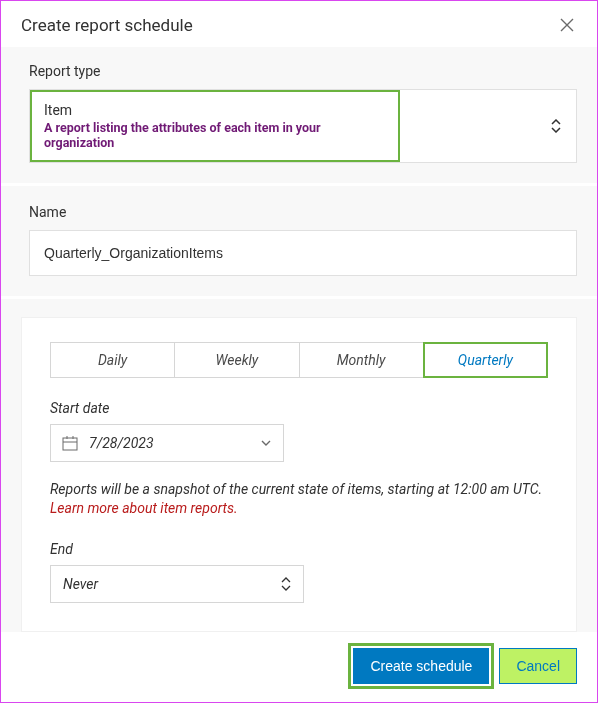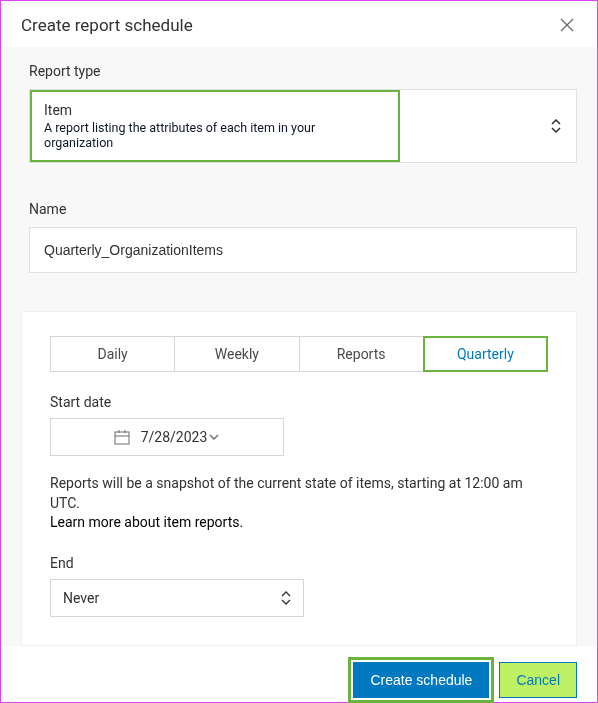--- a/index.html
+++ b/index.html
@@ -67,7 +67,8 @@
   }
   .select-desc {
     font-size: 12.5px;
-    color: #0f172a;
+    color: #701a75;
+    font-weight: bold;
   }
   .sort-icon {
     position:absolute;

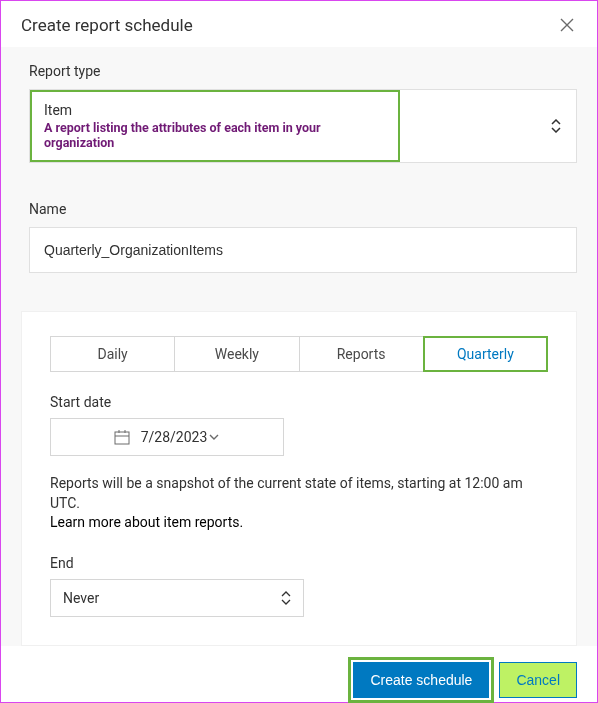--- a/index.html
+++ b/index.html
@@ -214,7 +214,7 @@
 
   <div style="height:6px;background:#fff;"></div>
 
-  <div class="section" style="padding:18px 0 0 0; background:#f8f8f8;">
+  <div class="section" style="padding:18px 0 0 0; background:#f8f8f8;font-style:italic;">
     <div class="card">
 
       <div class="tabs" id="tabs">

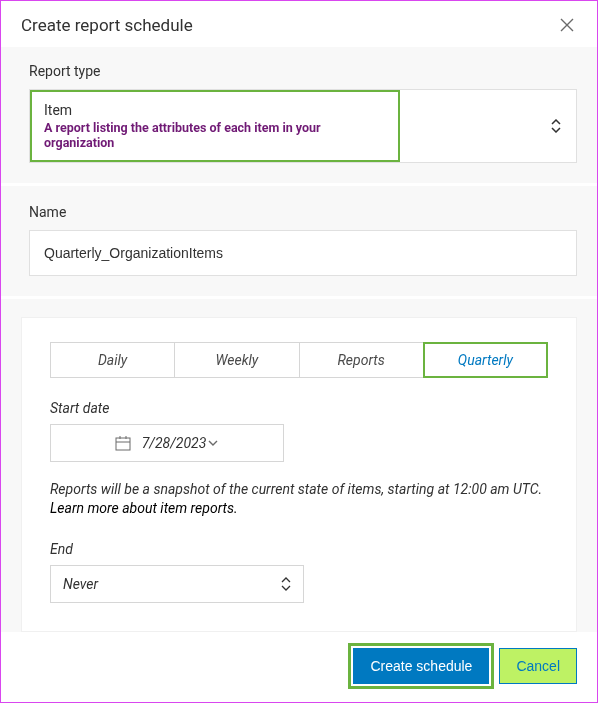--- a/index.html
+++ b/index.html
@@ -220,7 +220,7 @@
       <div class="tabs" id="tabs">
           <div class="tab">Daily</div>
           <div class="tab">Weekly</div>
-          <div class="tab">Reports</div>
+          <div class="tab">Monthly</div>
           <div class="tab active">Quarterly</div>
         </div>
 

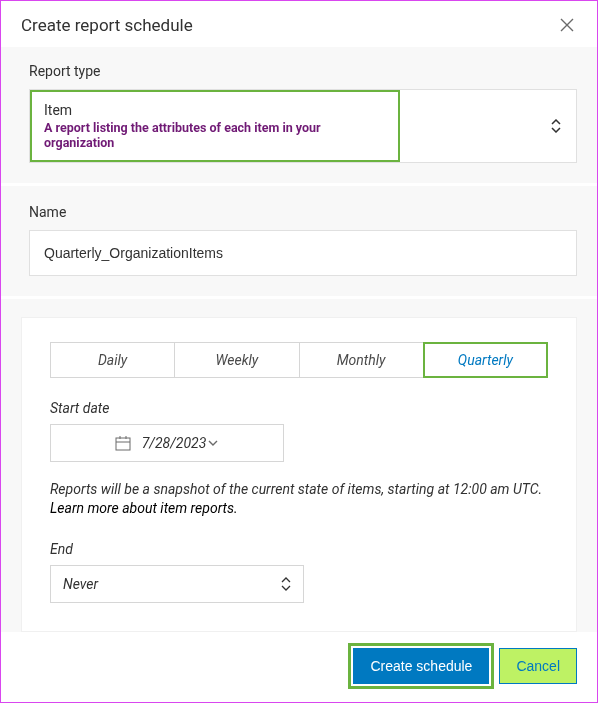--- a/index.html
+++ b/index.html
@@ -127,7 +127,7 @@
     width: 234px;
     height: 38px;
     padding: 0 10px;
-    justify-content: center;
+    justify-content: space-between;
     cursor:pointer;
   }
   .date-left { display:flex; align-items:center; gap:10px; }

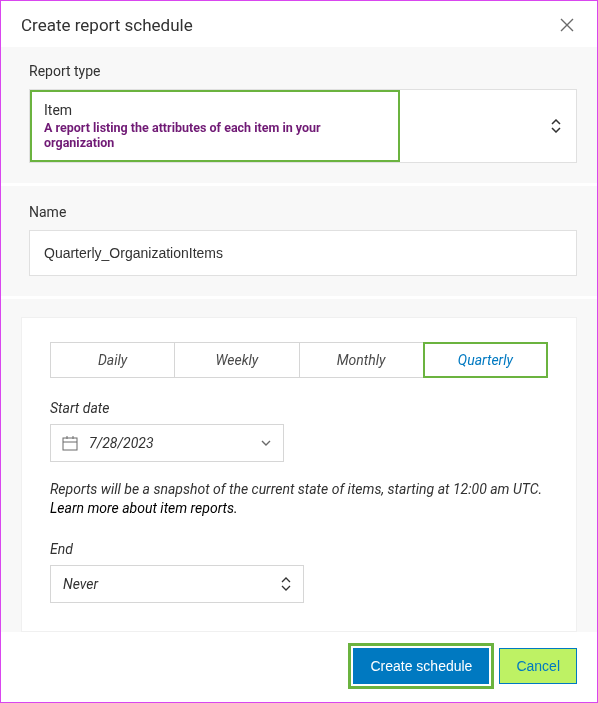--- a/index.html
+++ b/index.html
@@ -138,7 +138,7 @@
     margin-top: 18px;
     line-height: 1.4;
   }
-  .link { color: #000000; cursor:pointer; }
+  .link { color: #b91c1c; cursor:pointer; }
   .end-select {
     display:flex;
     align-items:center;

